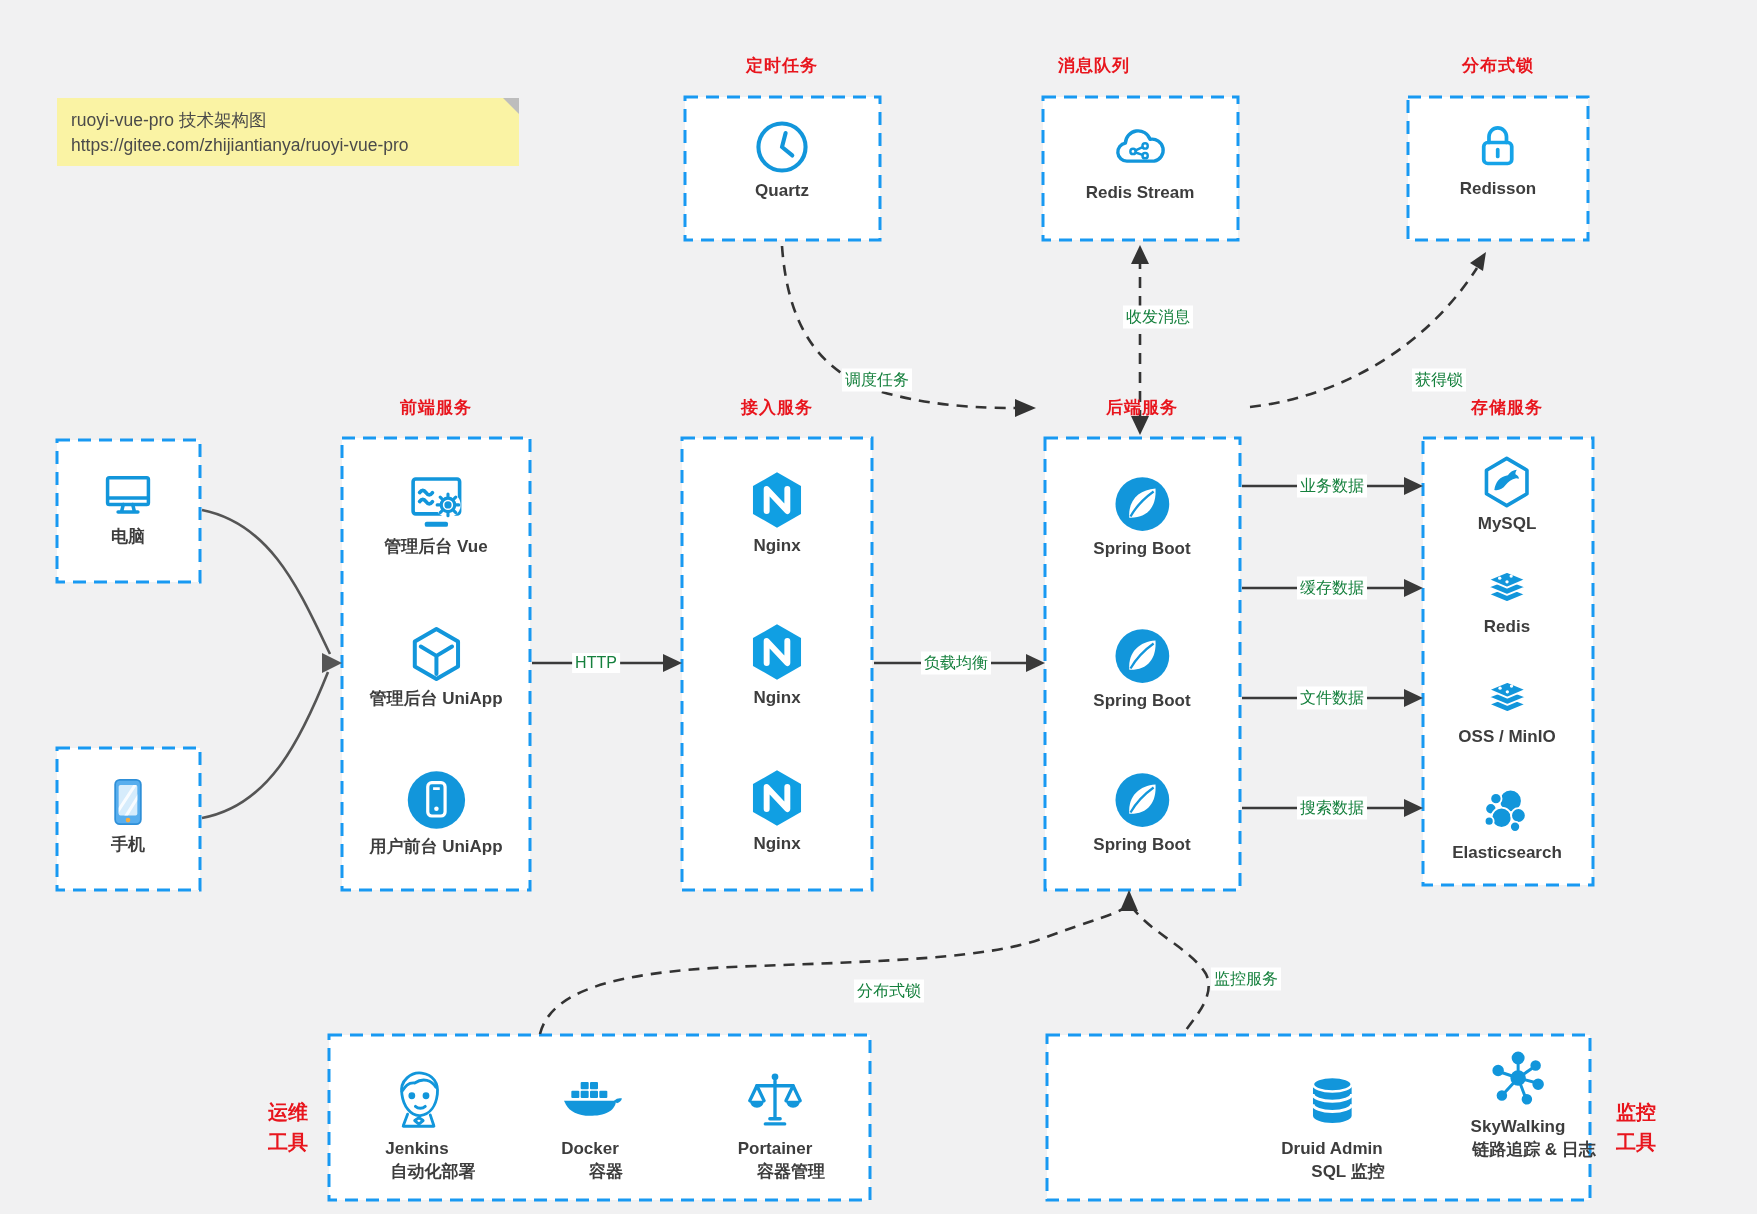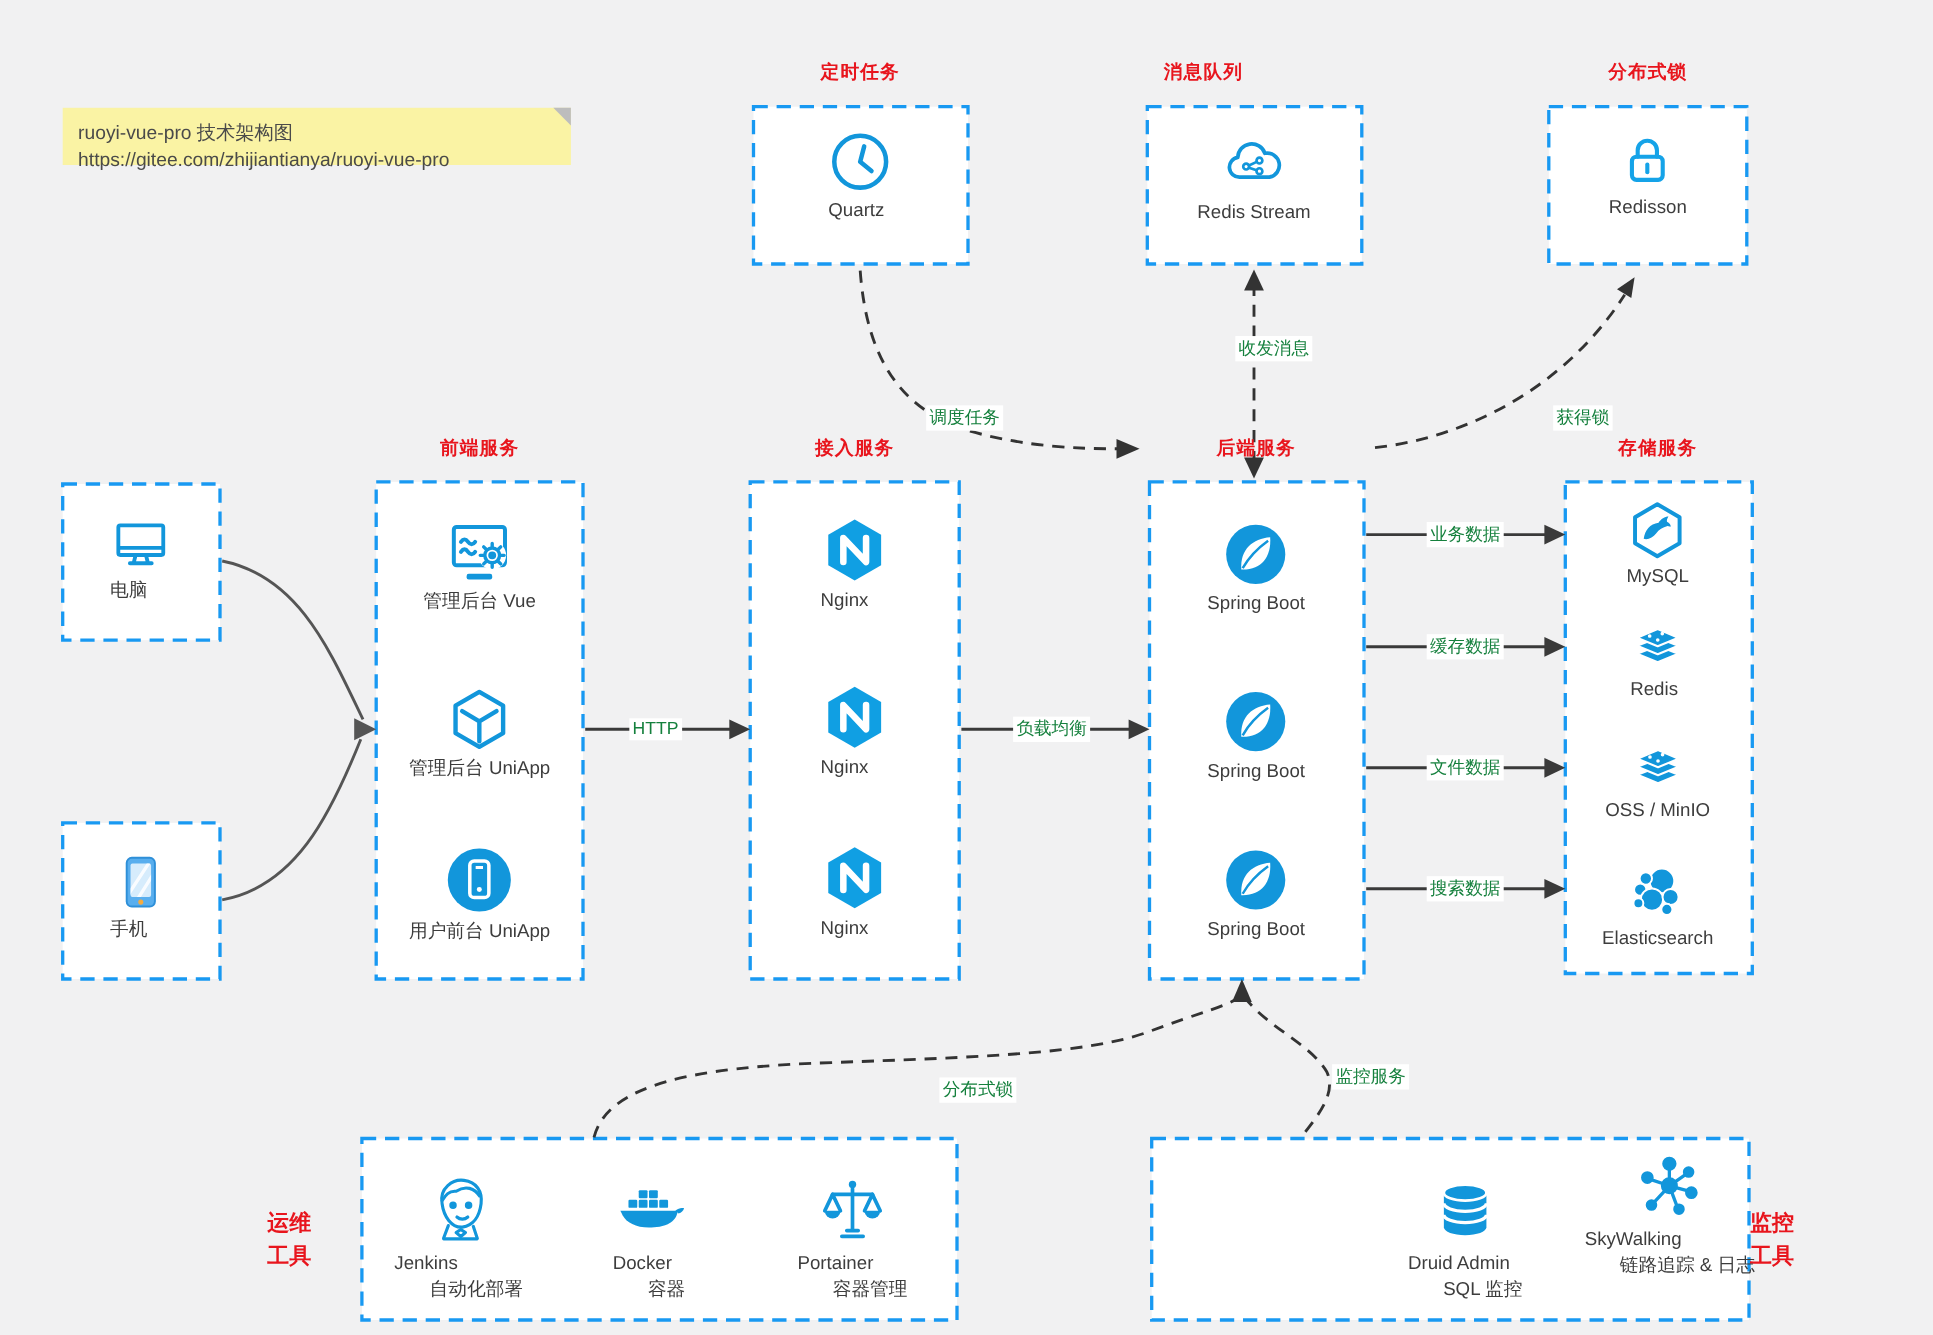--- a/index.html
+++ b/index.html
@@ -5,7 +5,7 @@
   html,body{margin:0;padding:0;background:#f1f1f2;font-family:"Liberation Sans",sans-serif;}
   .canvas{position:relative;width:1757px;height:1214px;background:#f1f1f2;overflow:hidden;}
   .layer{position:absolute;left:0;top:0;width:1757px;height:1214px;}
-  .note{position:absolute;left:57px;top:98px;width:462px;height:52px;background:#faf3a4;
+  .note{position:absolute;left:57px;top:98px;width:462px;height:68px;background:#faf3a4;
         box-sizing:border-box;padding:10px 14px 0 14px;font-size:17.5px;line-height:25px;color:#4a4a4a;}
   .note::after{content:"";position:absolute;top:0;right:0;width:0;height:0;
         border-top:16px solid #bdbdbd;border-left:16px solid transparent;}

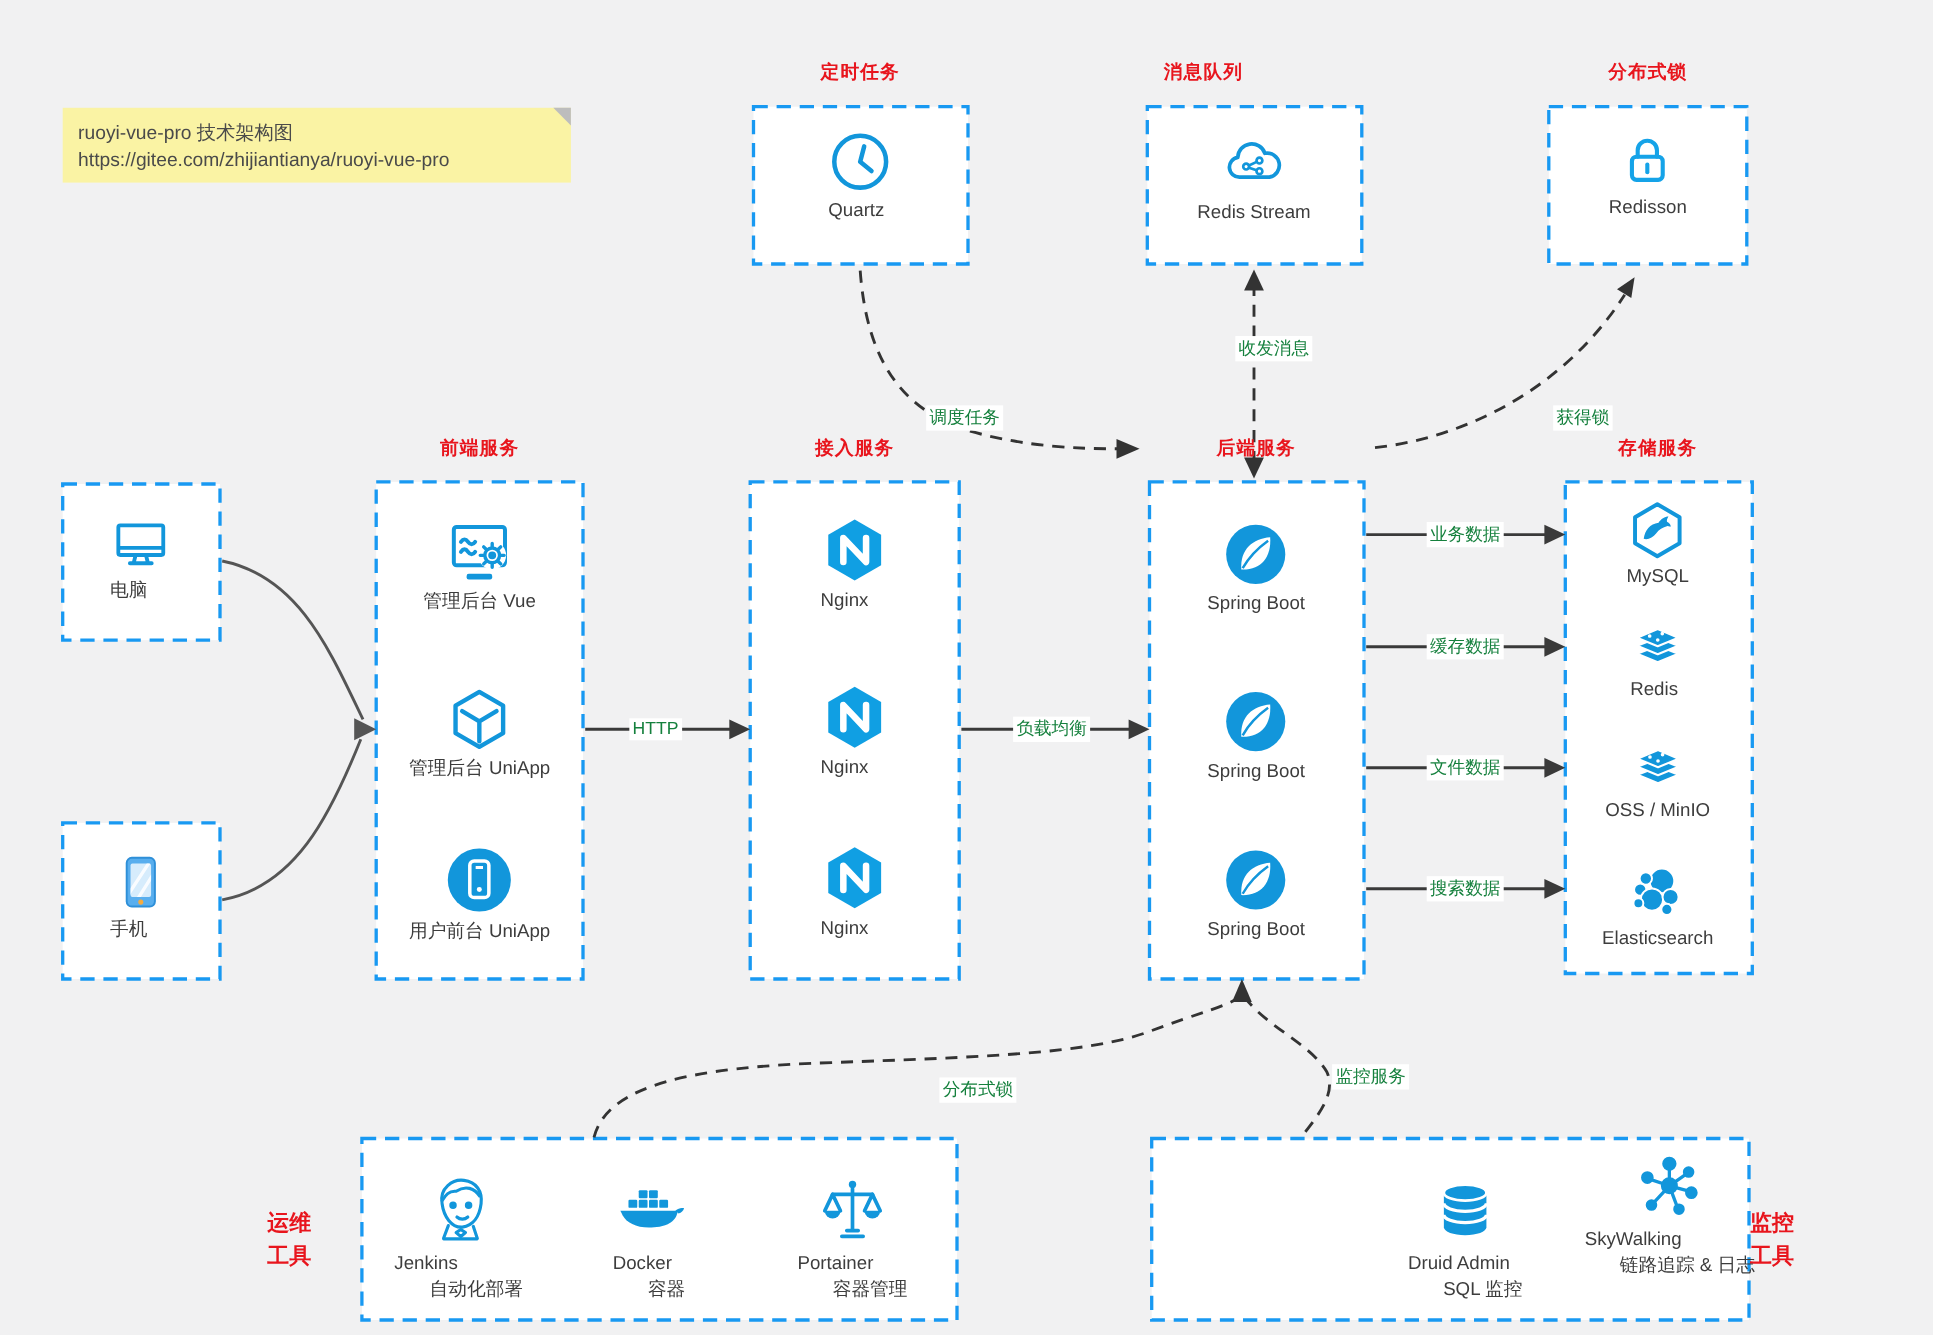--- a/index.html
+++ b/index.html
@@ -11,7 +11,7 @@
         border-top:16px solid #bdbdbd;border-left:16px solid transparent;}
   .gtitle{position:absolute;transform:translateX(-50%);font-size:17px;font-weight:bold;
         color:#e8151d;letter-spacing:1px;white-space:nowrap;}
-  .node{position:absolute;transform:translateX(-50%);}
+  .node{position:absolute;transform:translateX(-50%);text-align:center;font-weight:bold;}
   .iconbox{display:flex;align-items:center;justify-content:center;}
   .nlabel,.nsub{font-size:17px;line-height:22px;color:#3d3d3d;white-space:nowrap;margin-top:4px;}
   .nsub{margin-top:1px;margin-left:32px;}

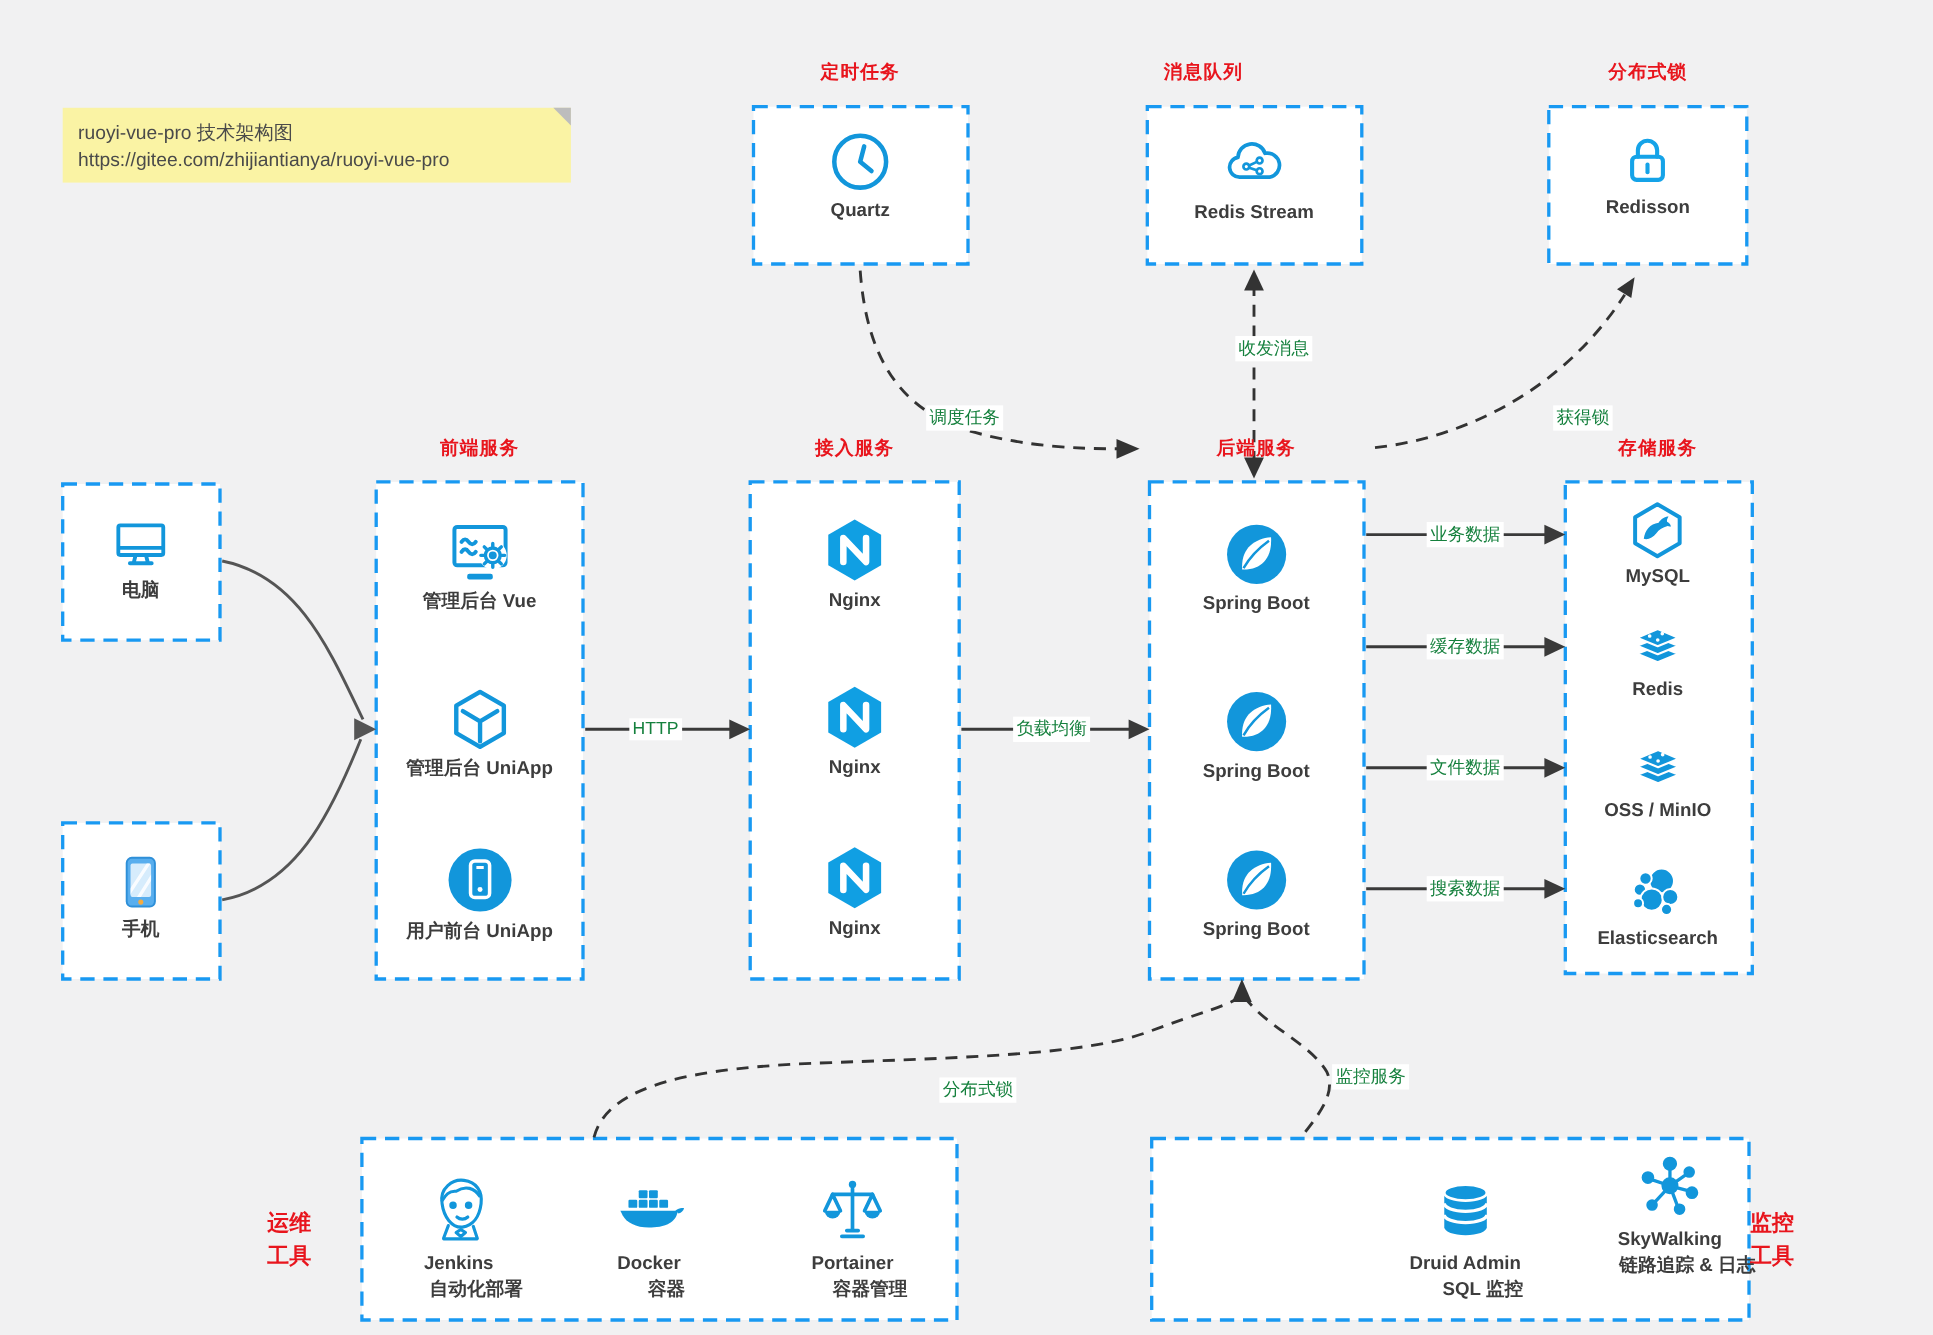--- a/index.html
+++ b/index.html
@@ -17,7 +17,7 @@
   .nsub{margin-top:1px;margin-left:32px;}
   .elabel{position:absolute;transform:translate(-50%,-50%);font-size:16px;color:#15803d;
         background:#fff;padding:1px 3px;white-space:nowrap;}
-  .sidetitle{position:absolute;width:90px;text-align:left;font-size:20px;font-weight:bold;
+  .sidetitle{position:absolute;width:90px;text-align:center;font-size:20px;font-weight:bold;
         color:#e8151d;line-height:30px;}
 </style>
 </head>

